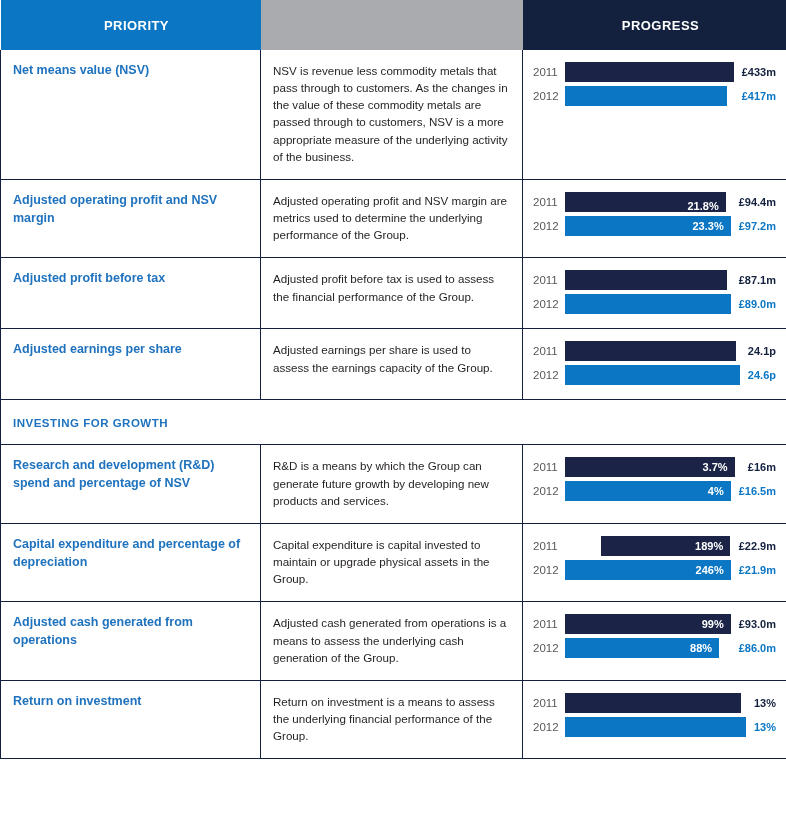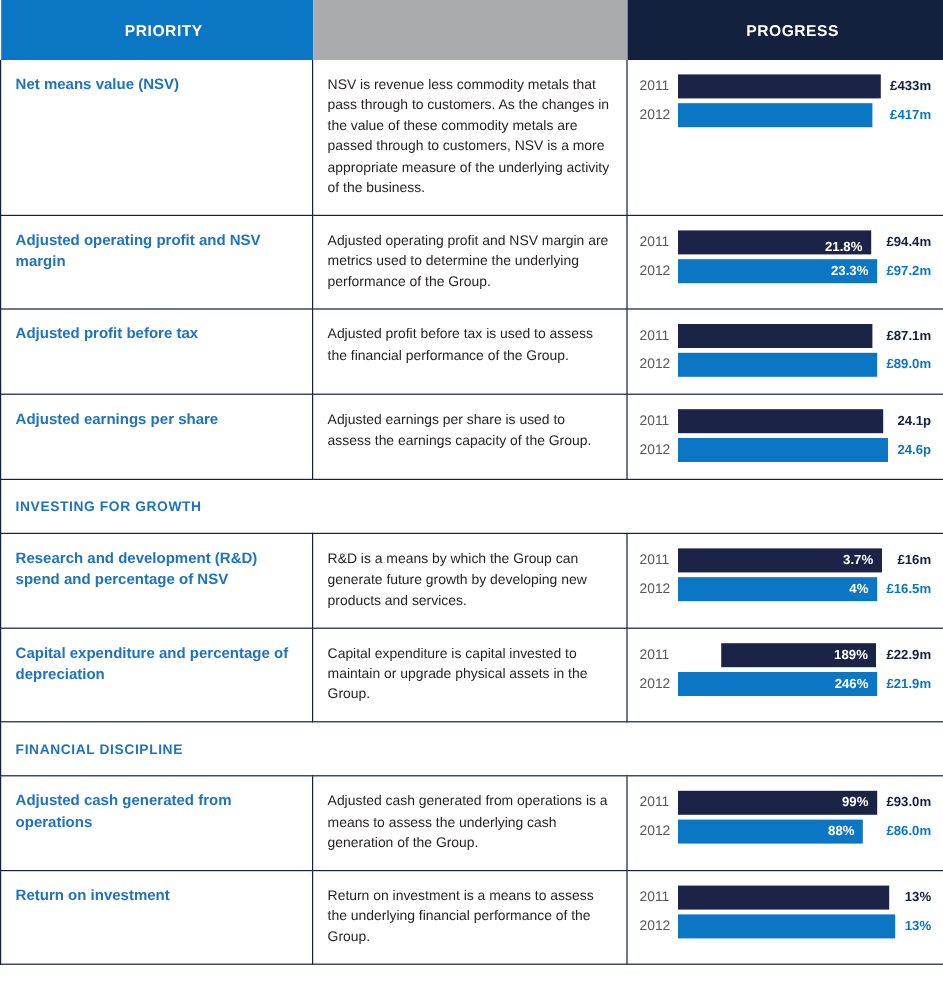--- a/index.html
+++ b/index.html
@@ -313,9 +313,6 @@
           </div>
         </td>
       </tr>
-      <tr class="section-band">
-        <td colspan="3"><span class="section-label">FINANCIAL DISCIPLINE</span></td>
-      </tr>
       <tr class="data-row">
         <td class="cell-priority">
           <div class="priority-title">Adjusted cash generated from operations</div>

